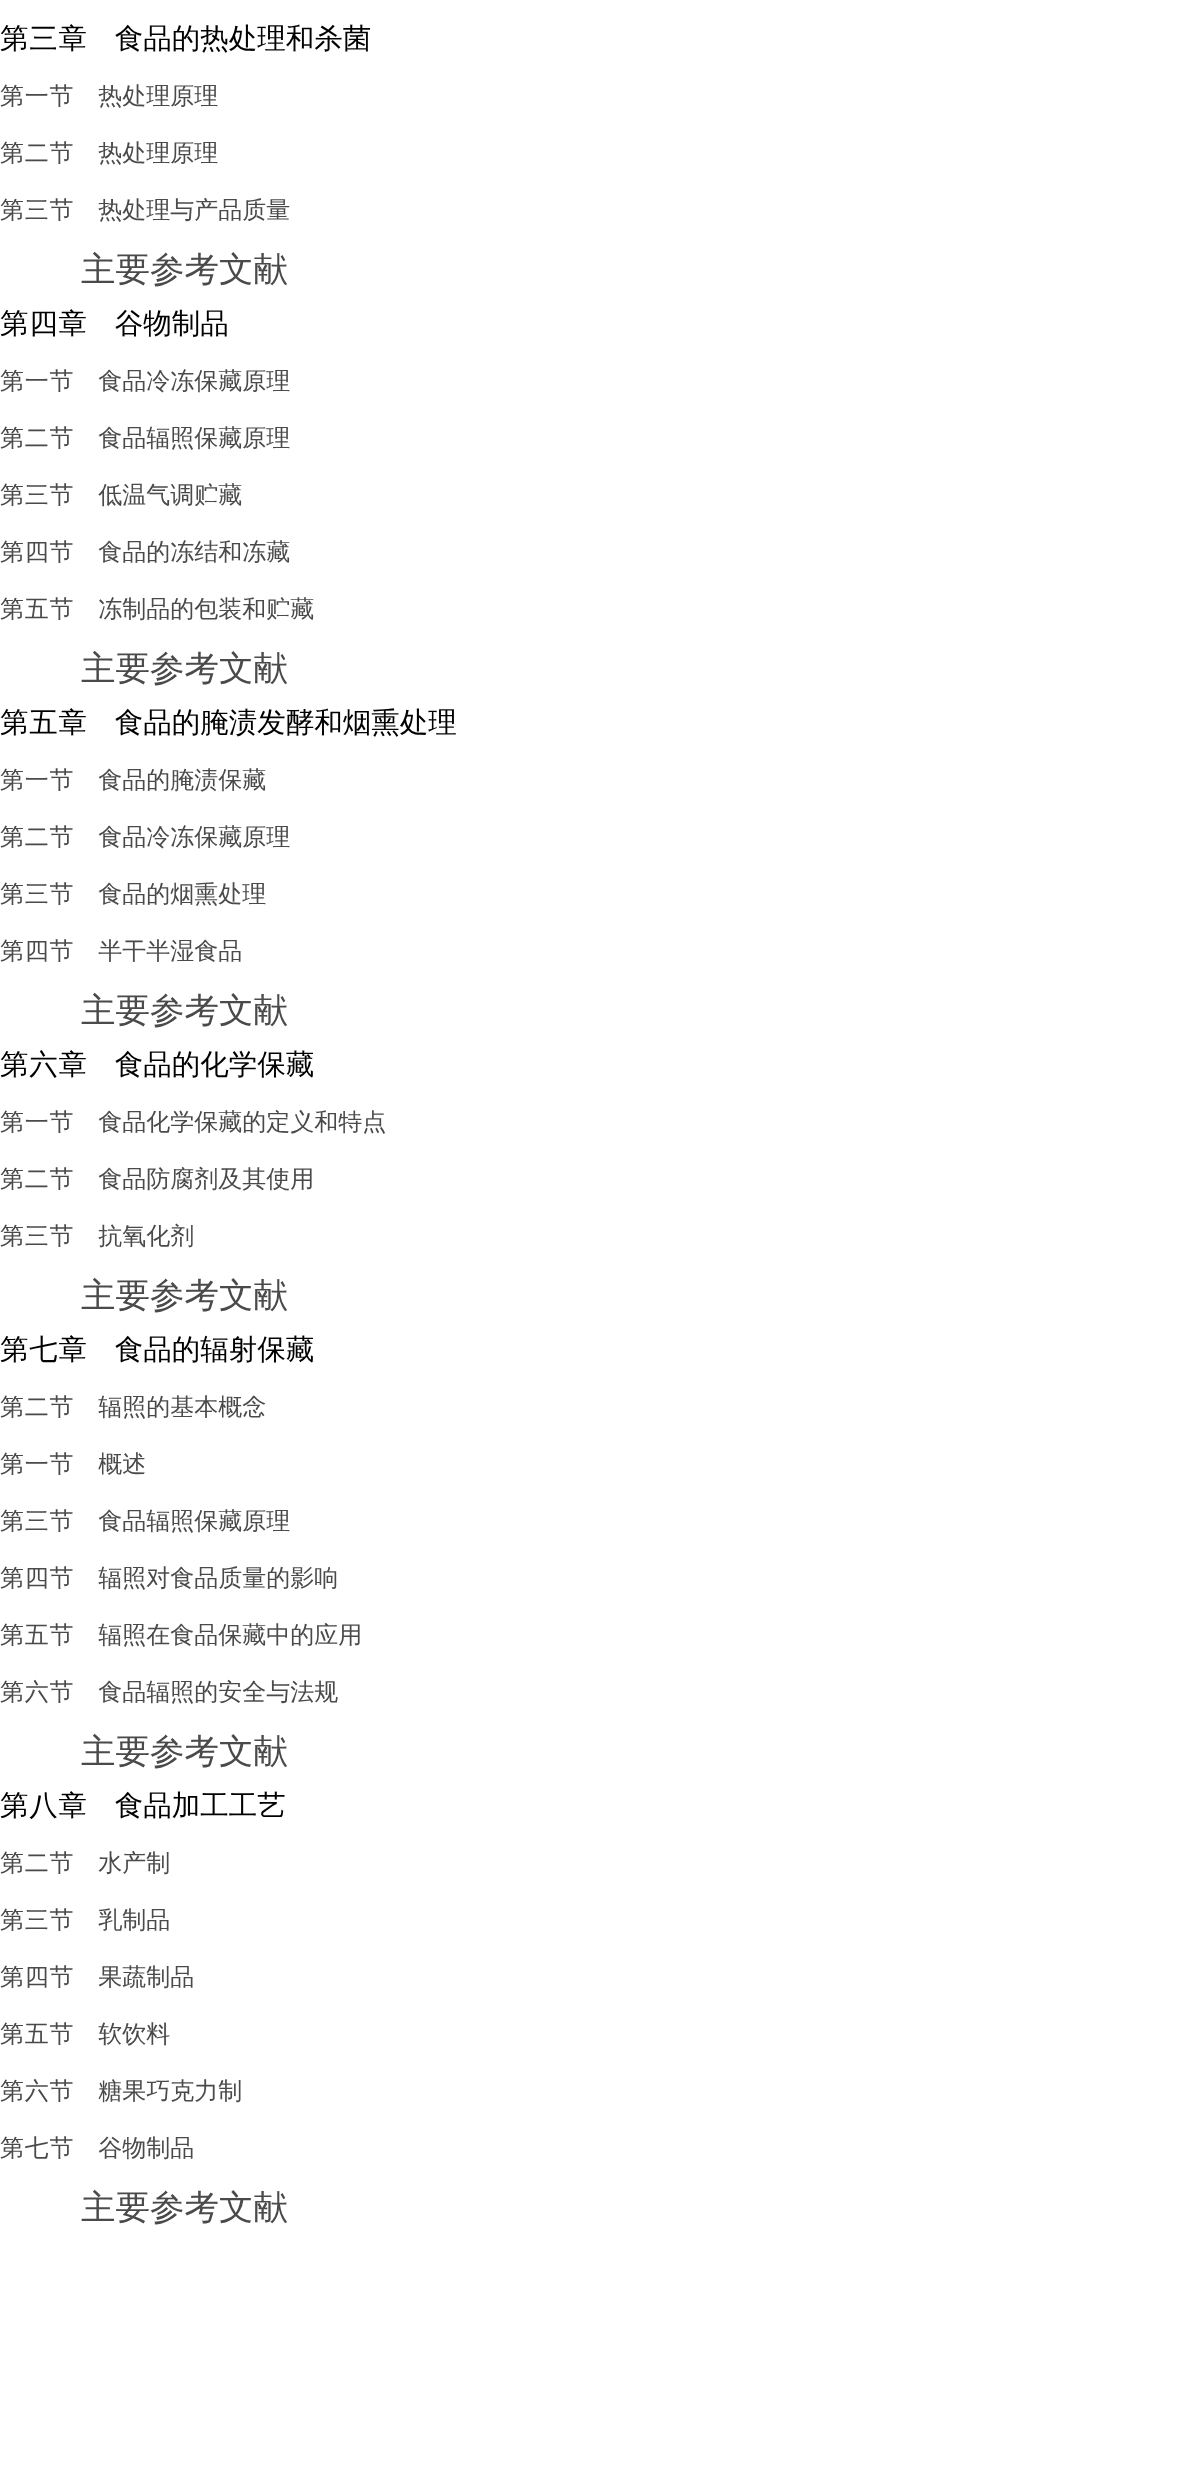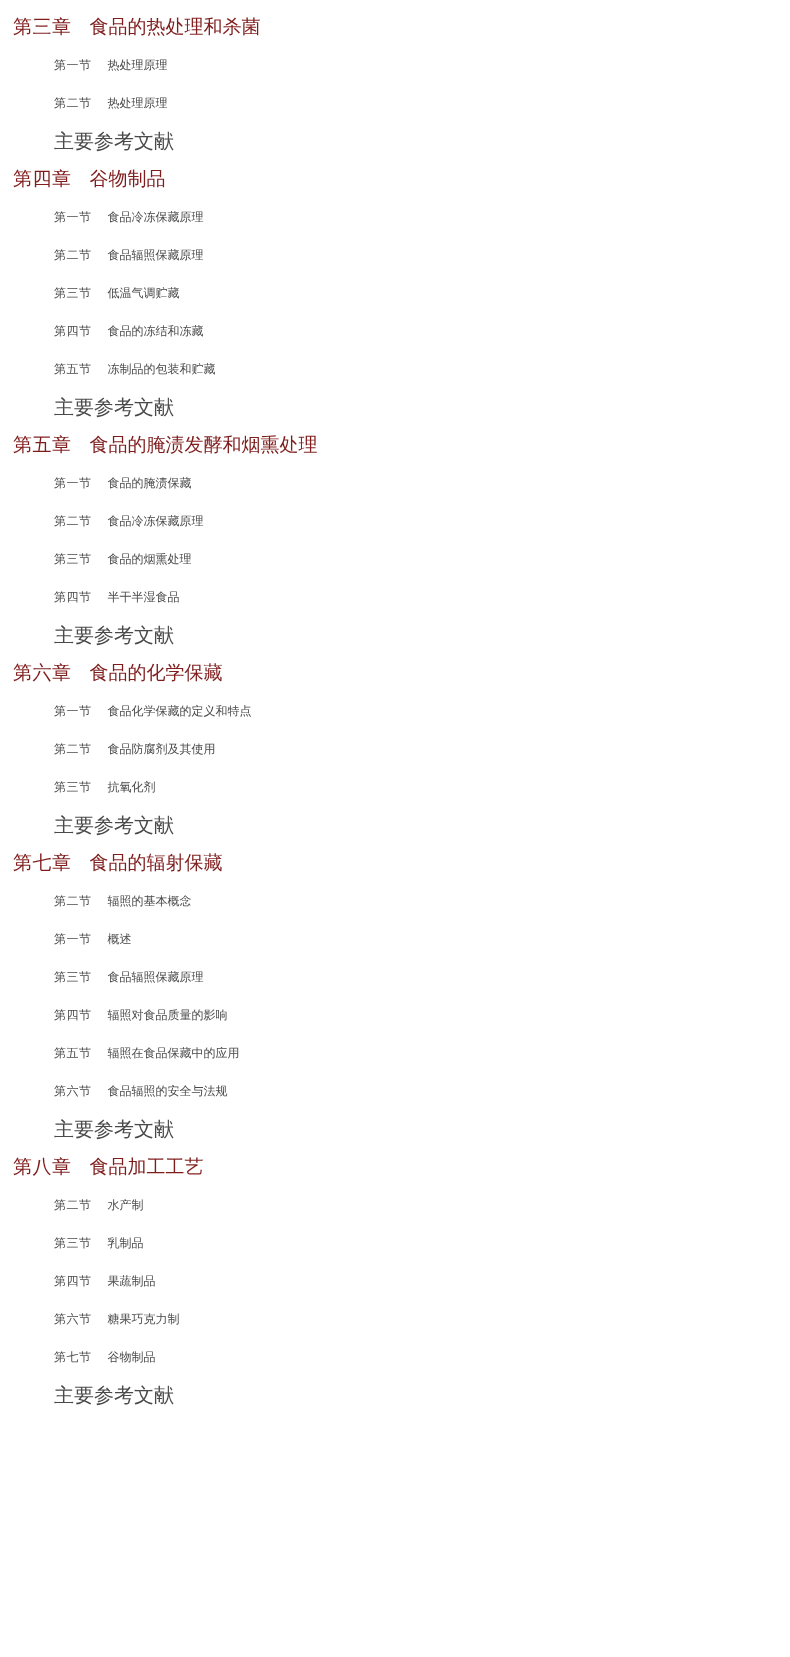--- a/index.html
+++ b/index.html
@@ -22,12 +22,11 @@
     margin: 0;
   }
   .chapter-title {
-    color: #7f1d1d;
+    color: #000000;
     font-size: 19px;
     line-height: 38px;
     white-space: nowrap;
     font-weight: normal;
-    margin-left: 13px;
   }
   .chapter-title .ch-num {
     letter-spacing: 0.5px;

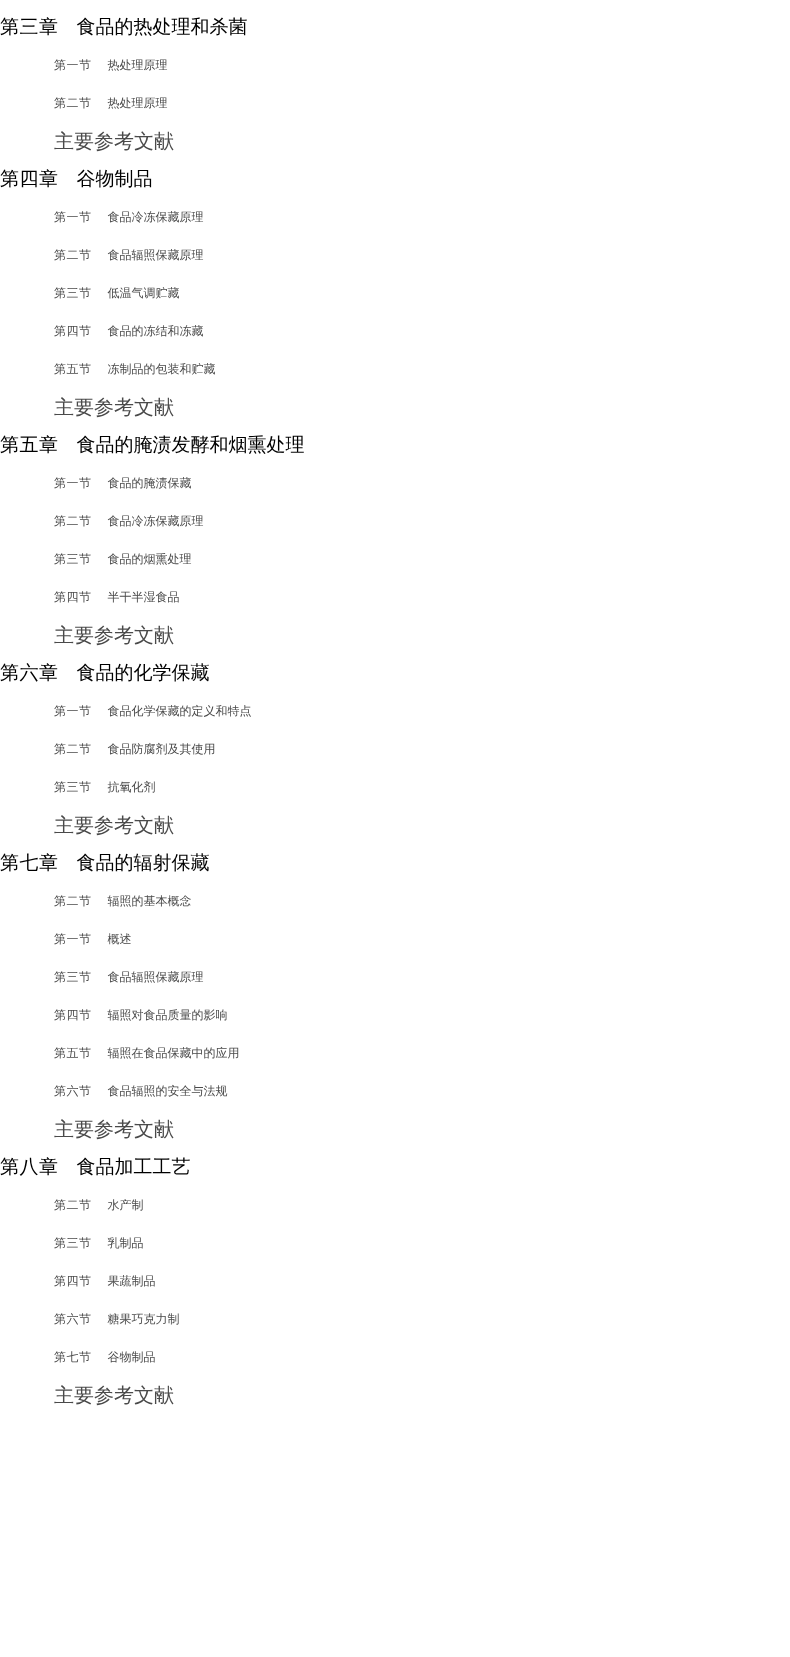--- a/index.html
+++ b/index.html
@@ -37,9 +37,8 @@
   }
   .section {
     color: #4a4a4a;
-    font-size: 12px;
+    font-size: 16px;
     line-height: 38px;
-    padding-left: 54px;
     white-space: nowrap;
   }
   .section .sec-num {

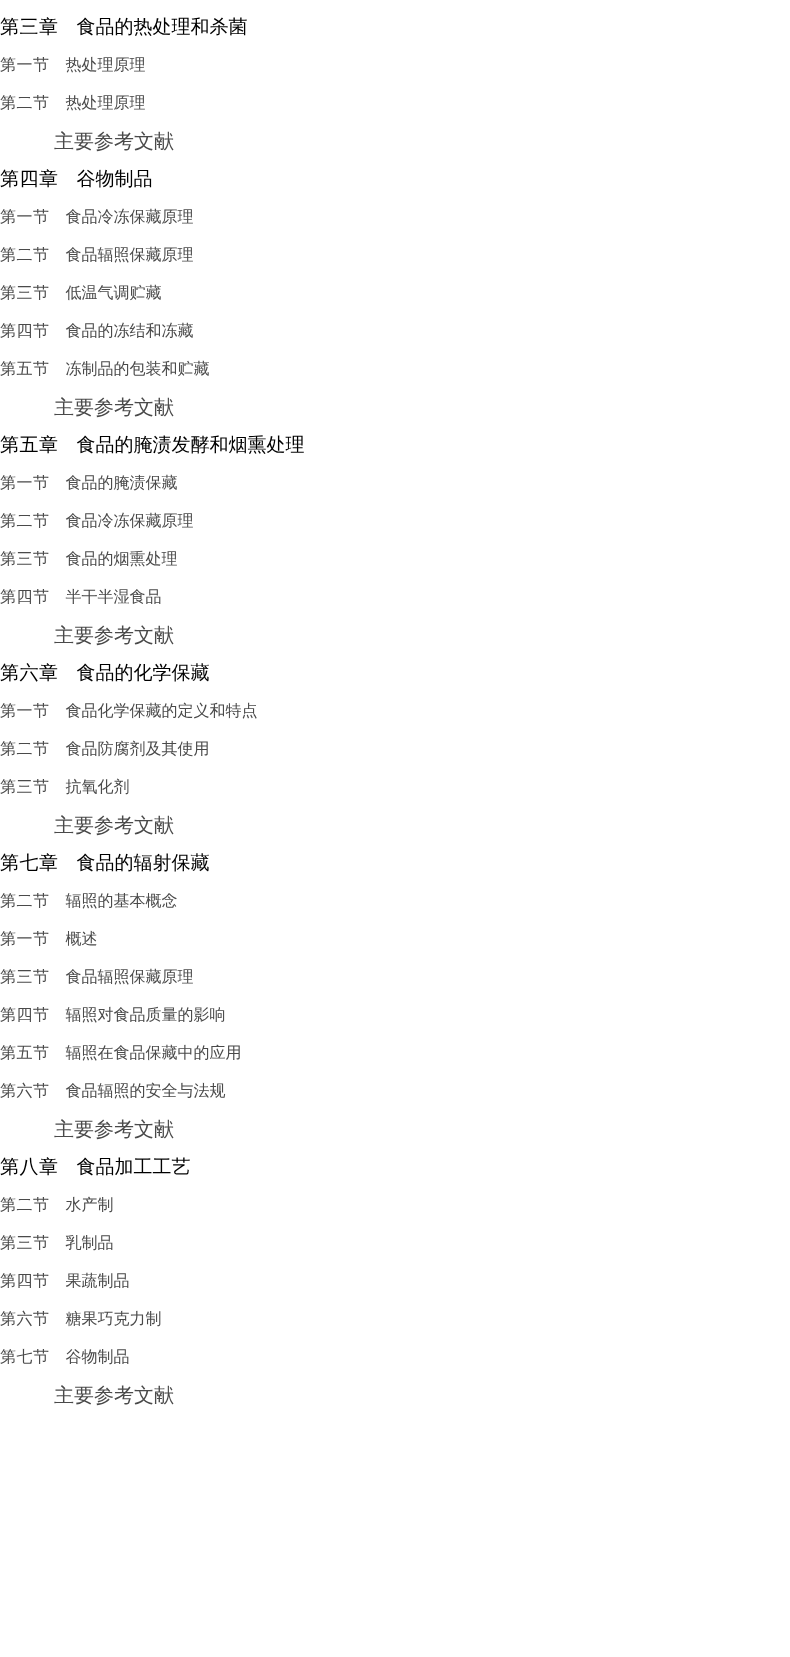--- a/index.html
+++ b/index.html
@@ -70,6 +70,9 @@
     </div>
     <div class="section">
       <span class="sec-num">第二节</span><span class="sec-gap"></span><span>热处理原理</span>
+    </div>
+    <div class="section">
+      <span class="sec-num">第三节</span><span class="sec-gap"></span><span>热处理与产品质量</span>
     </div>
     <div class="refs">主要参考文献</div>
   </div>

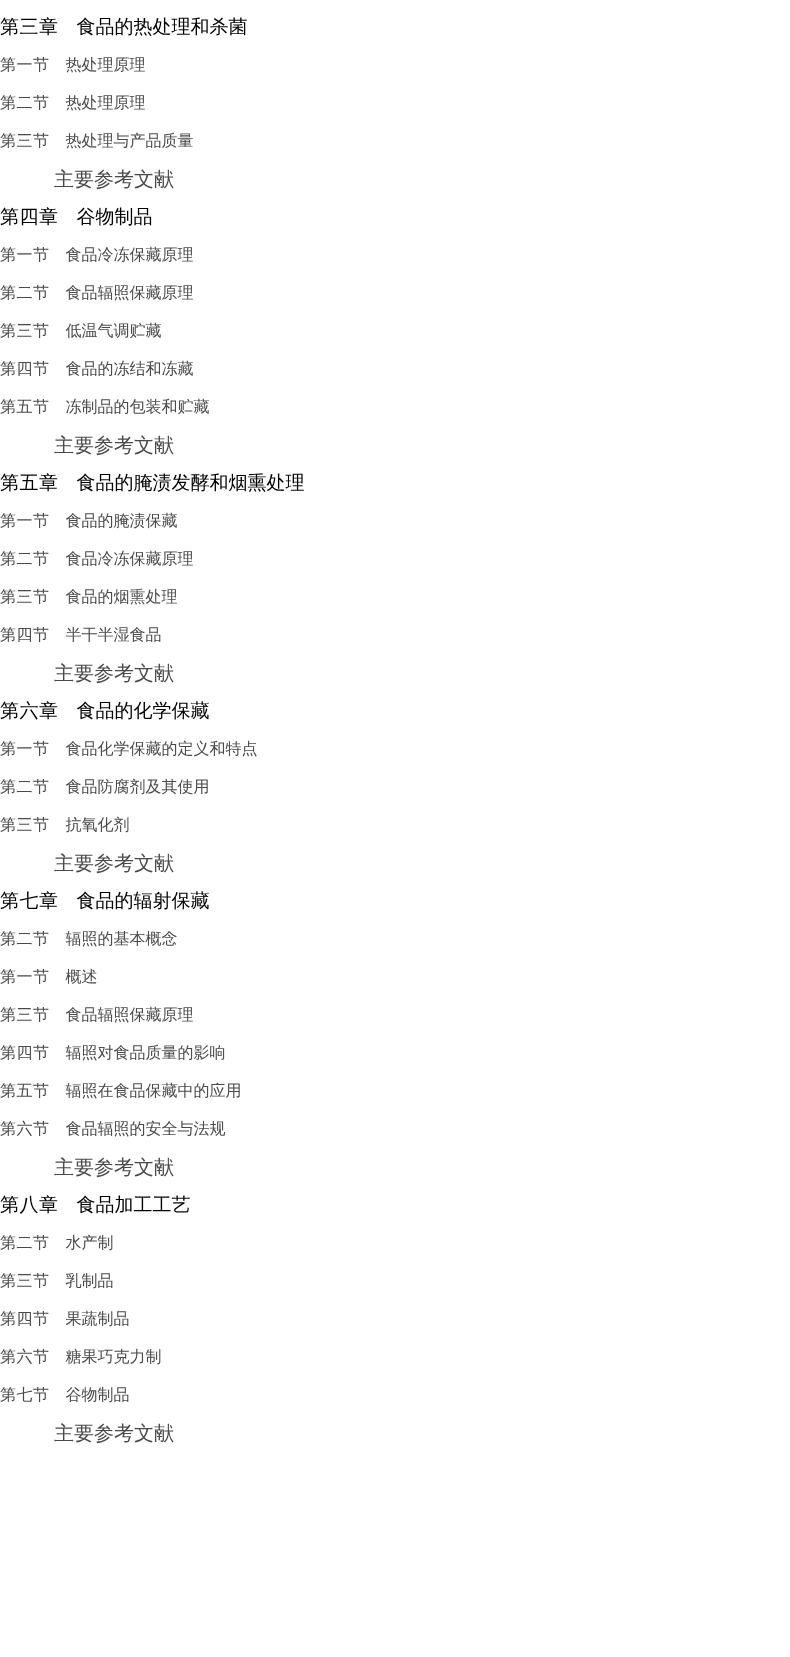--- a/index.html
+++ b/index.html
@@ -50,7 +50,7 @@
   }
   .refs {
     color: #4a4a4a;
-    font-size: 20px;
+    font-size: 23px;
     line-height: 38px;
     padding-left: 54px;
     white-space: nowrap;

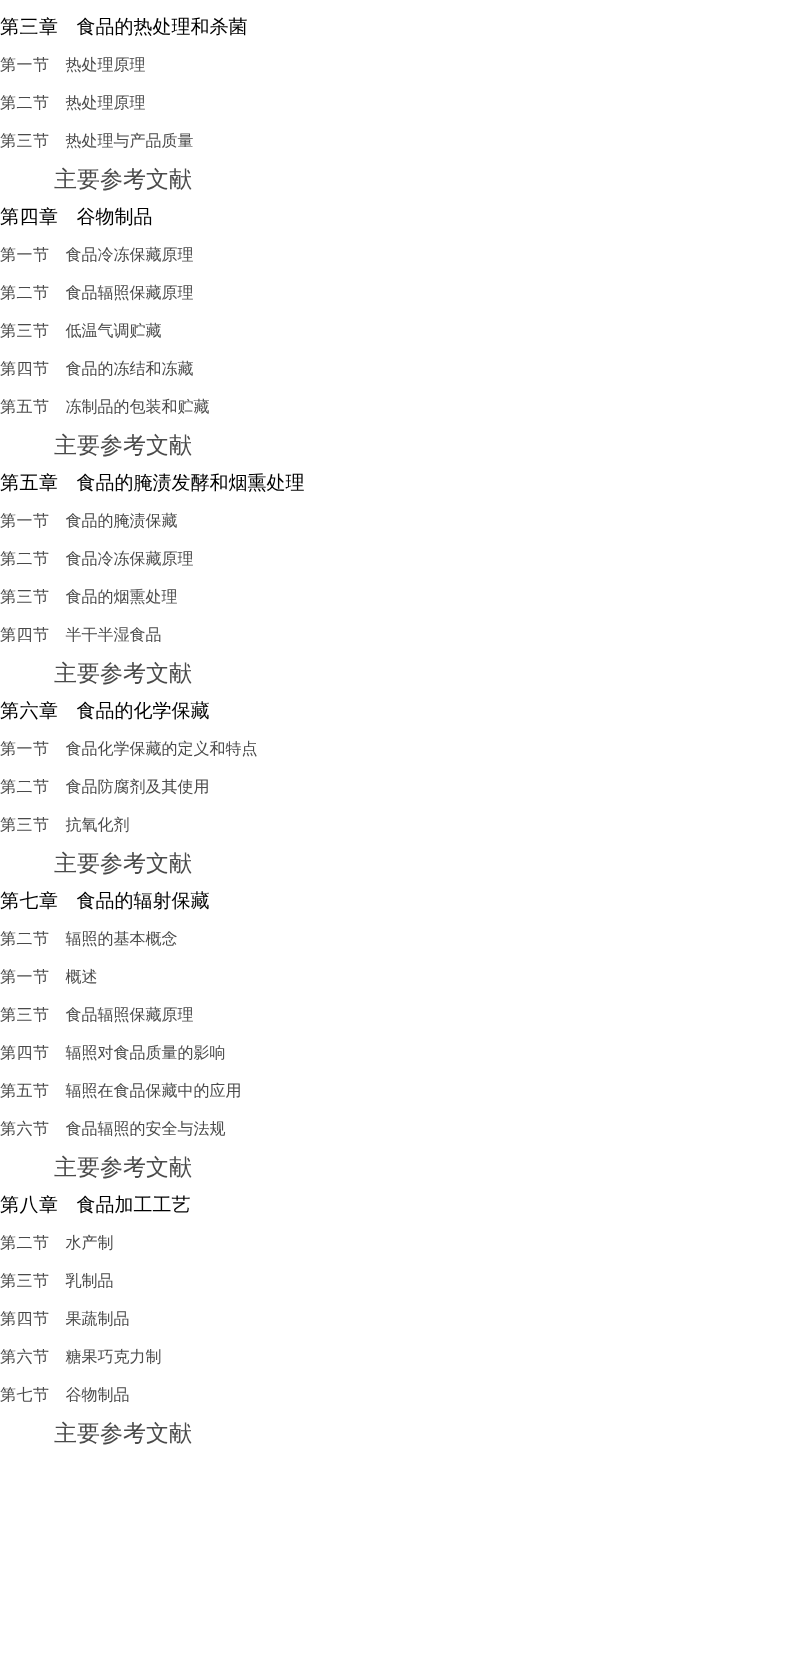--- a/index.html
+++ b/index.html
@@ -173,6 +173,9 @@
       <span class="sec-num">第四节</span><span class="sec-gap"></span><span>果蔬制品</span>
     </div>
     <div class="section">
+      <span class="sec-num">第五节</span><span class="sec-gap"></span><span>软饮料</span>
+    </div>
+    <div class="section">
       <span class="sec-num">第六节</span><span class="sec-gap"></span><span>糖果巧克力制</span>
     </div>
     <div class="section">

